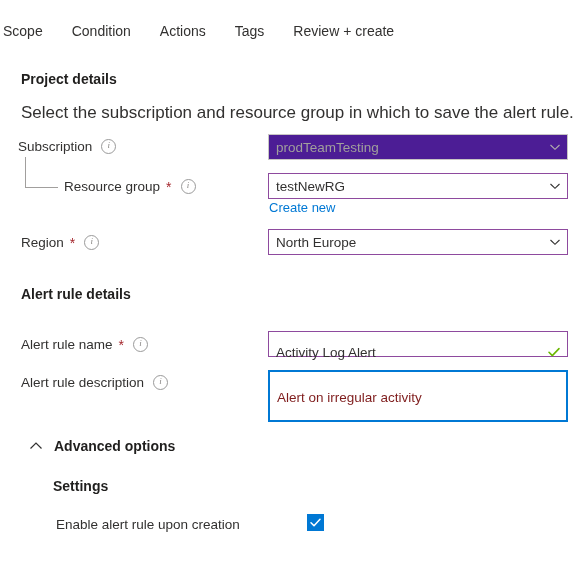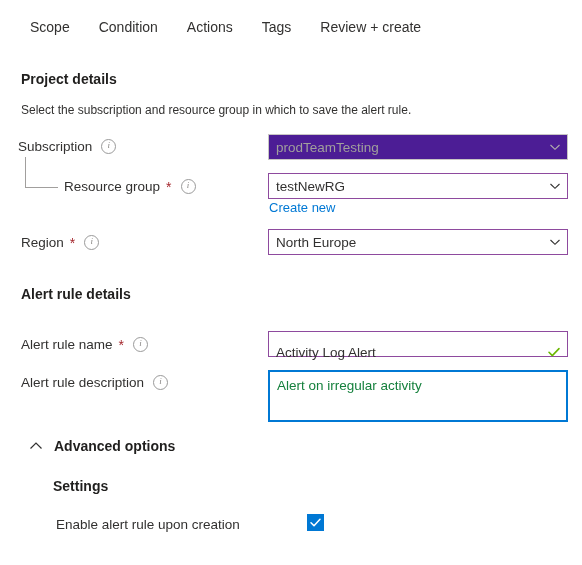--- a/index.html
+++ b/index.html
@@ -26,8 +26,8 @@
     width: 582px;
     height: 48px;
     display: flex;
-    align-items: center;
-    padding-left: 30px;
+    align-items: flex-end;
+    padding-left: 3px;
     box-sizing: border-box;
   }
   .tab {

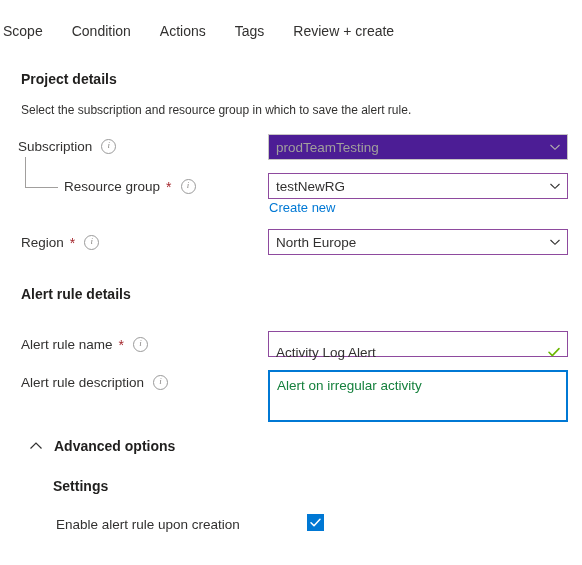--- a/index.html
+++ b/index.html
@@ -64,7 +64,7 @@
   .section-desc {
     position: absolute;
     left: 21px;
-    font-size: 12px;
+    font-size: 17px;
     color: #323130;
     white-space: nowrap;
   }

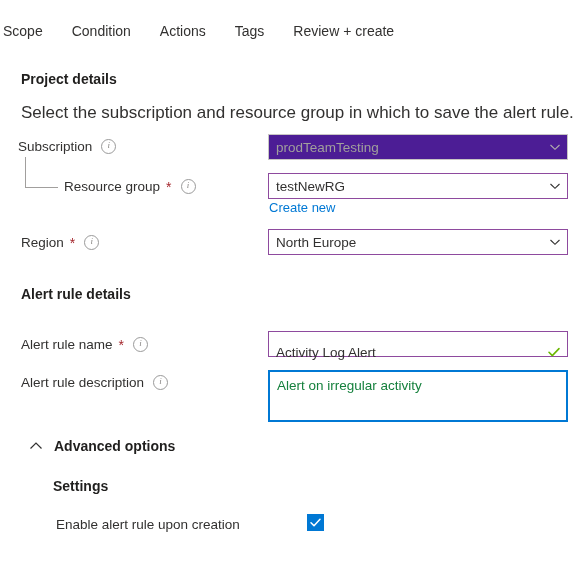--- a/index.html
+++ b/index.html
@@ -170,9 +170,9 @@
   .textarea-box {
     border: 2px solid #0078d4;
     height: 52px;
-    padding: 5px 7px;
-    font-size: 13.5px;
-    color: #15803d;
+    padding: 17px 7px;
+    font-size: 13.5px;
+    color: #7f1d1d;
     line-height: 1.35;
     cursor: text;
   }

